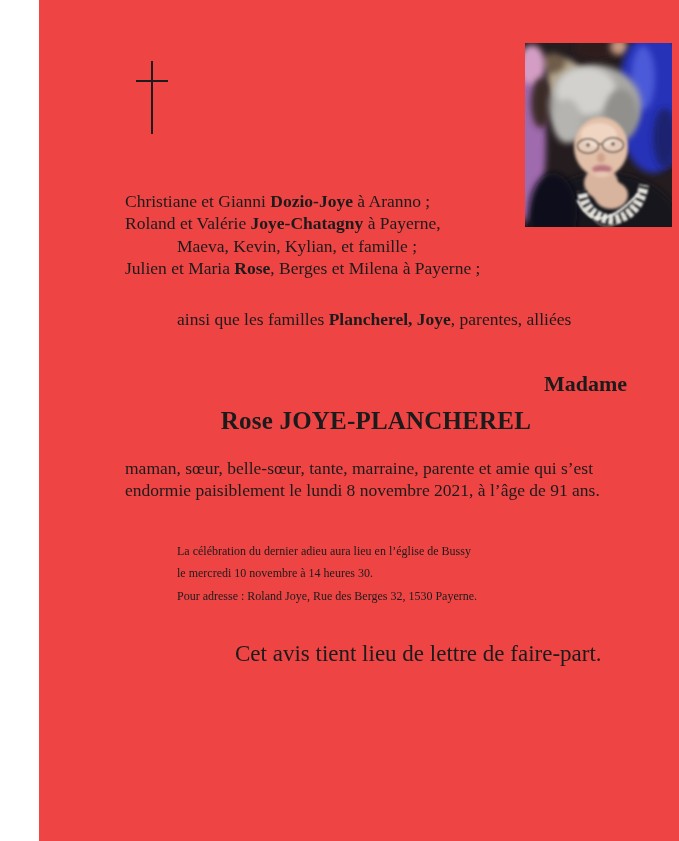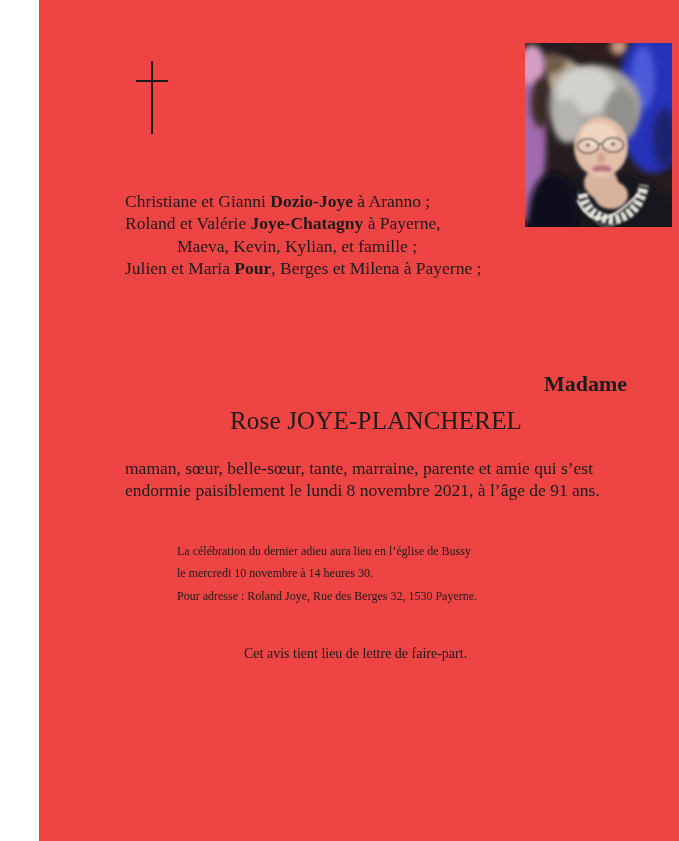--- a/index.html
+++ b/index.html
@@ -148,7 +148,7 @@
     <p><span>Christiane et Gianni </span><b>Dozio-Joye</b><span> à Aranno ;</span></p>
     <p><span>Roland et Valérie </span><b>Joye-Chatagny</b><span> à Payerne,</span></p>
     <p class="indent"><span>Maeva, Kevin, Kylian, et famille ;</span><b></b><span></span></p>
-    <p><span>Julien et Maria </span><b>Pour</b><span>, Berges et Milena à Payerne ;</span></p>
+    <p><span>Julien et Maria </span><b>Rose</b><span>, Berges et Milena à Payerne ;</span></p>
   </div>
 
   <div class="intro txt">

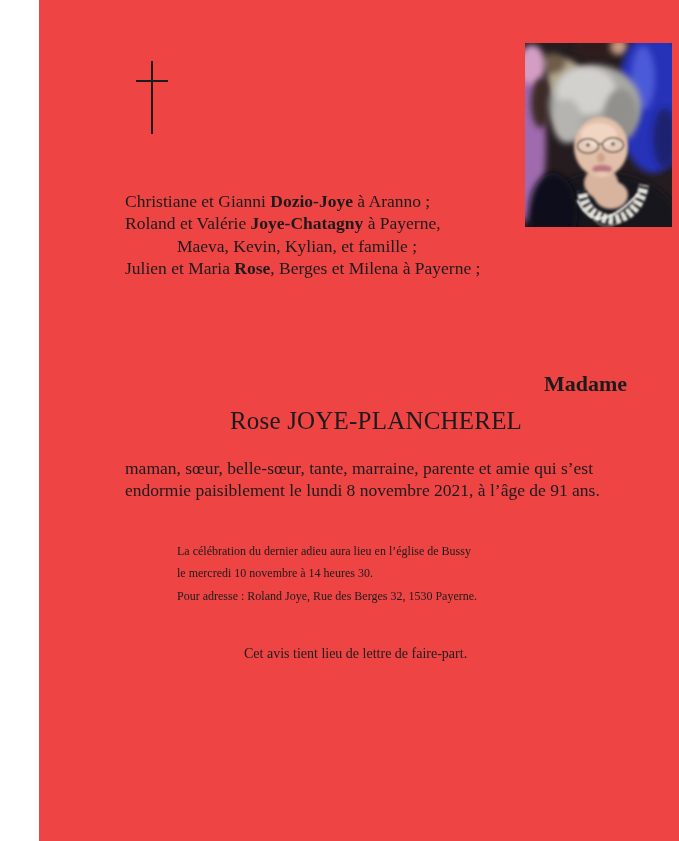--- a/index.html
+++ b/index.html
@@ -152,6 +152,7 @@
   </div>
 
   <div class="intro txt">
+    <p><span>ainsi que les familles </span><b>Plancherel, Joye</b><span>, parentes, alliées</span></p>
   </div>
 
   <h2 class="deceased-title">Madame</h2>

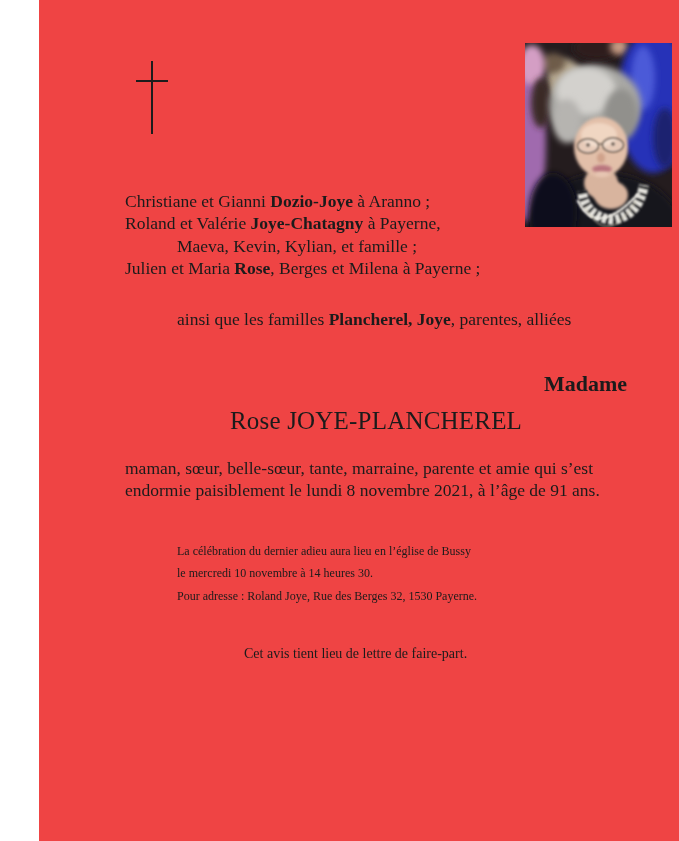--- a/index.html
+++ b/index.html
@@ -51,7 +51,7 @@
   .deceased-name {
     position: absolute; left: 86px; top: 407px; width: 502px;
     margin: 0; text-align: center;
-    font-size: 25px; line-height: 28px; font-weight: normal;
+    font-size: 25px; line-height: 28px; font-weight: bold;
     letter-spacing: 0.2px;
   }
   .tribute {

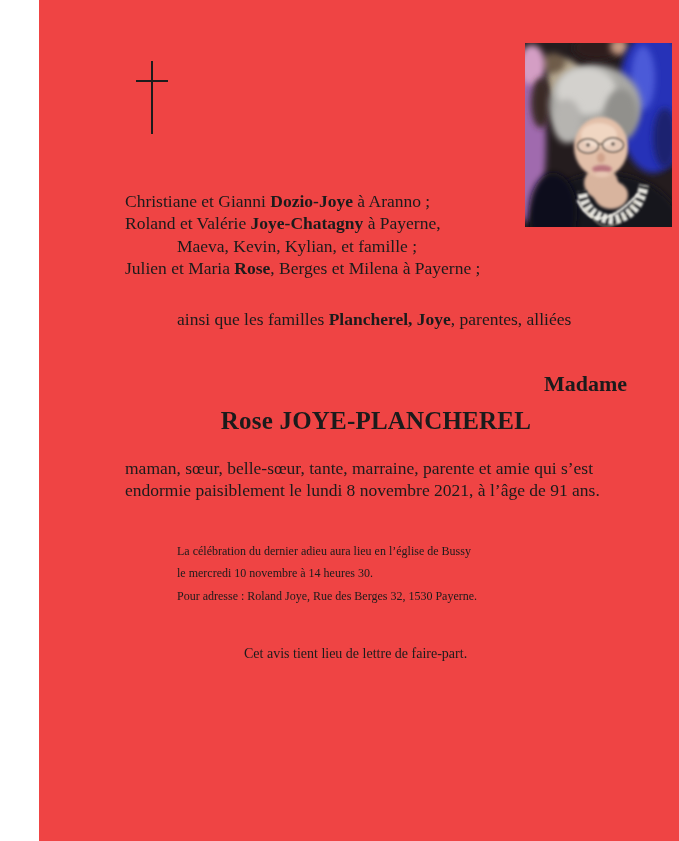--- a/index.html
+++ b/index.html
@@ -63,8 +63,8 @@
     font-size: 12px; line-height: 22.3px;
   }
   .closing {
-    position: absolute; left: 205px; top: 643px;
-    margin: 0; font-size: 14px; line-height: 22.3px; white-space: nowrap;
+    position: absolute; left: 196px; top: 643px;
+    margin: 0; font-size: 23px; line-height: 22.3px; white-space: nowrap;
   }
   b { font-weight: bold; }
 </style>

